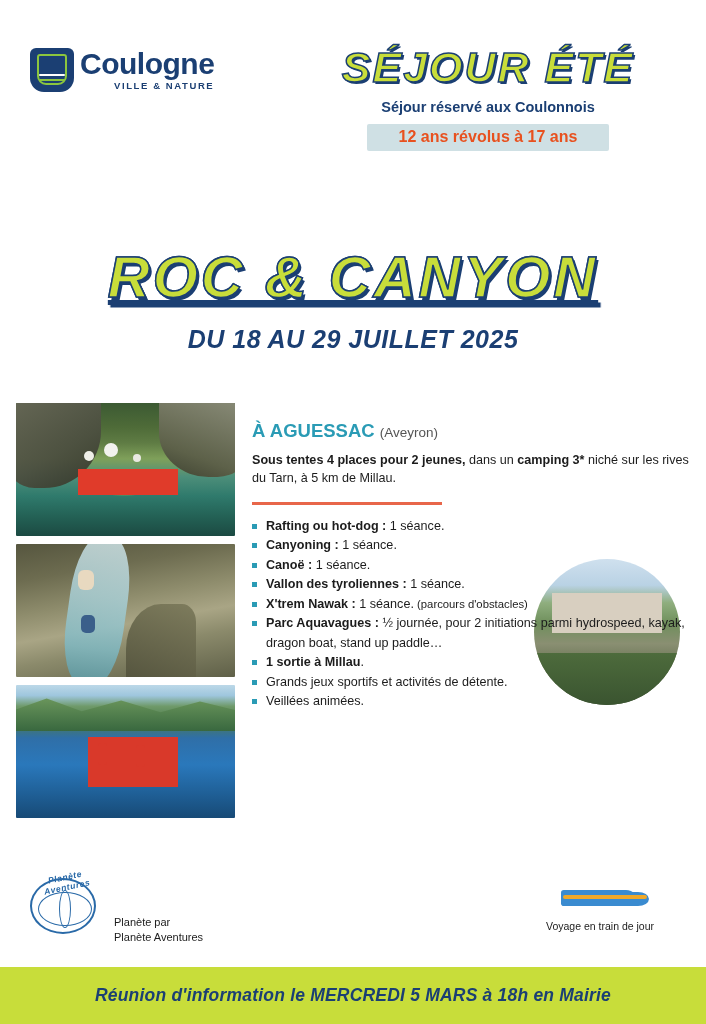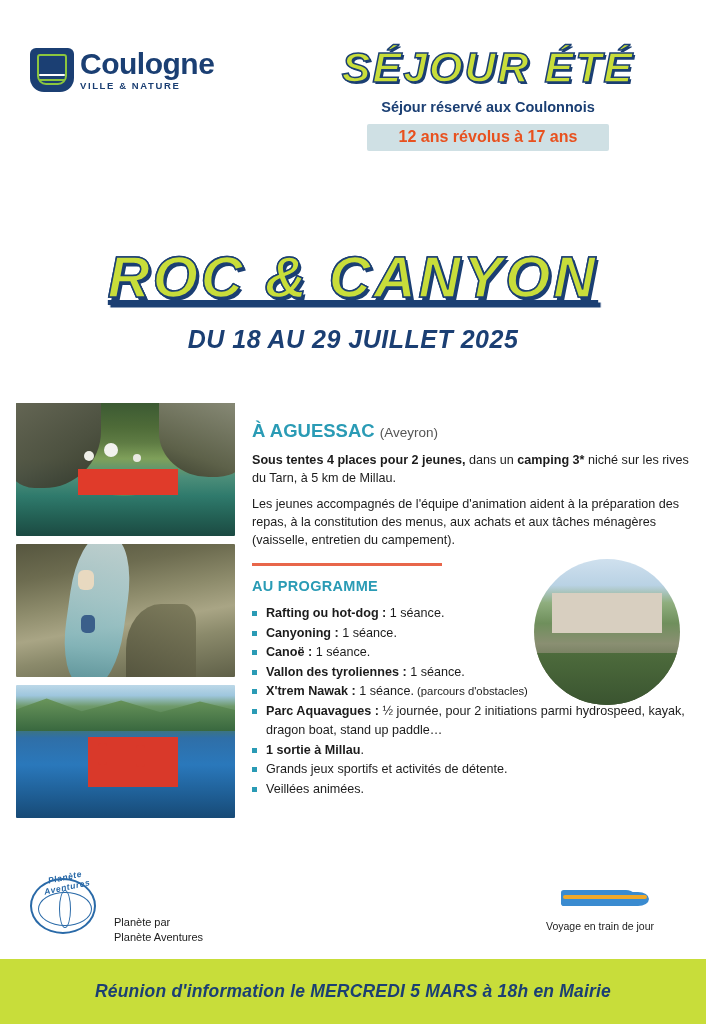--- a/index.html
+++ b/index.html
@@ -25,6 +25,7 @@
     top: 48px;
     display: flex;
     align-items: center;
+    text-align: right;
   }
   .logo-mark {
     width: 44px;

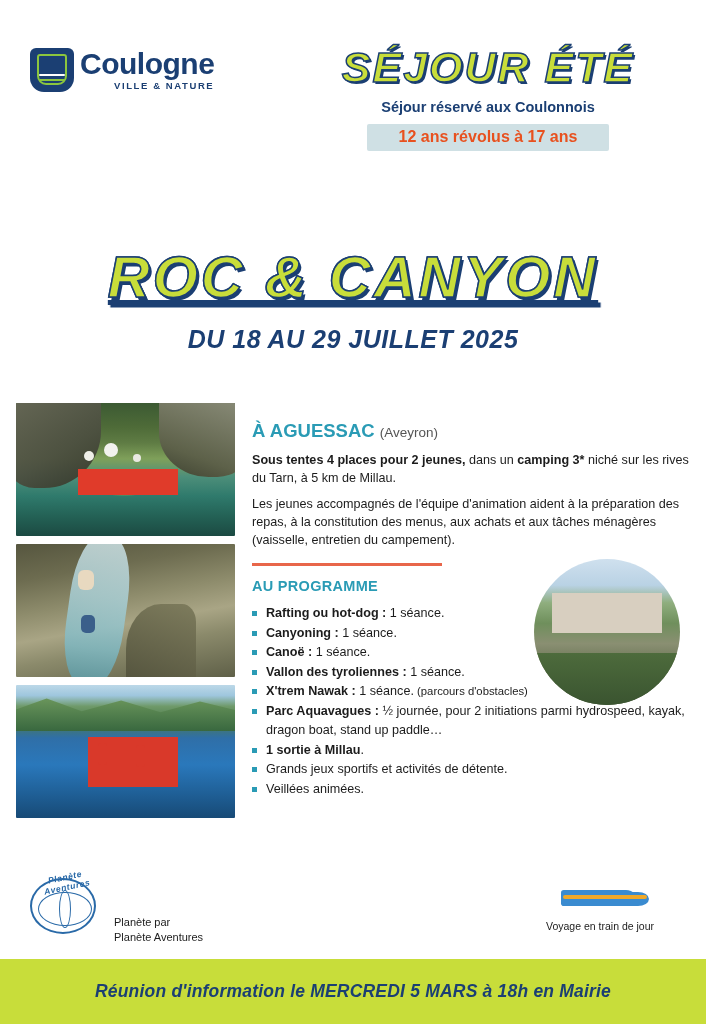--- a/index.html
+++ b/index.html
@@ -529,7 +529,6 @@
     <b>Sous tentes 4 places pour 2 jeunes,</b><span> dans un </span><b>camping 3*</b><span> niché sur les rives du Tarn, à 5 km de Millau.</span>
   </div>
 
-  <div class="para">Les jeunes accompagnés de l'équipe d'animation aident à la préparation des repas, à la constitution des menus, aux achats et aux tâches ménagères (vaisselle, entretien du campement).</div>
 
   <div class="divider-wrap">
     <div class="divider"></div>

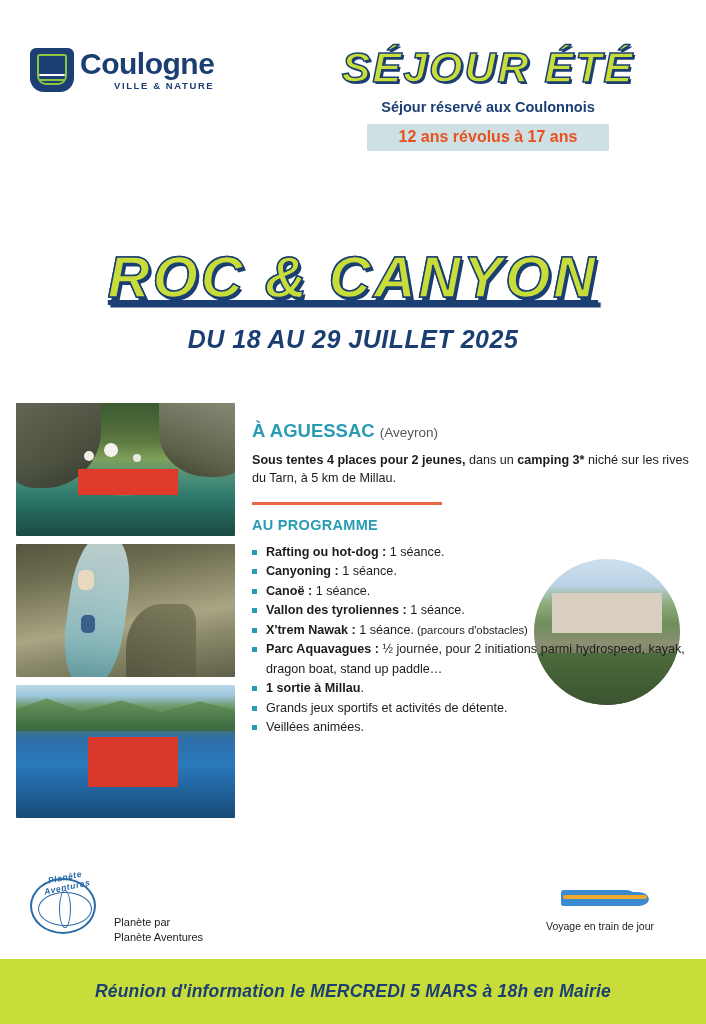--- a/index.html
+++ b/index.html
@@ -534,7 +534,6 @@
     <div class="divider"></div>
   </div>
 
-  <div class="programme-title">AU PROGRAMME</div>
 
   <ul class="prog">
     <li><b>Rafting ou hot-dog :</b><span> 1 séance.</span></li>

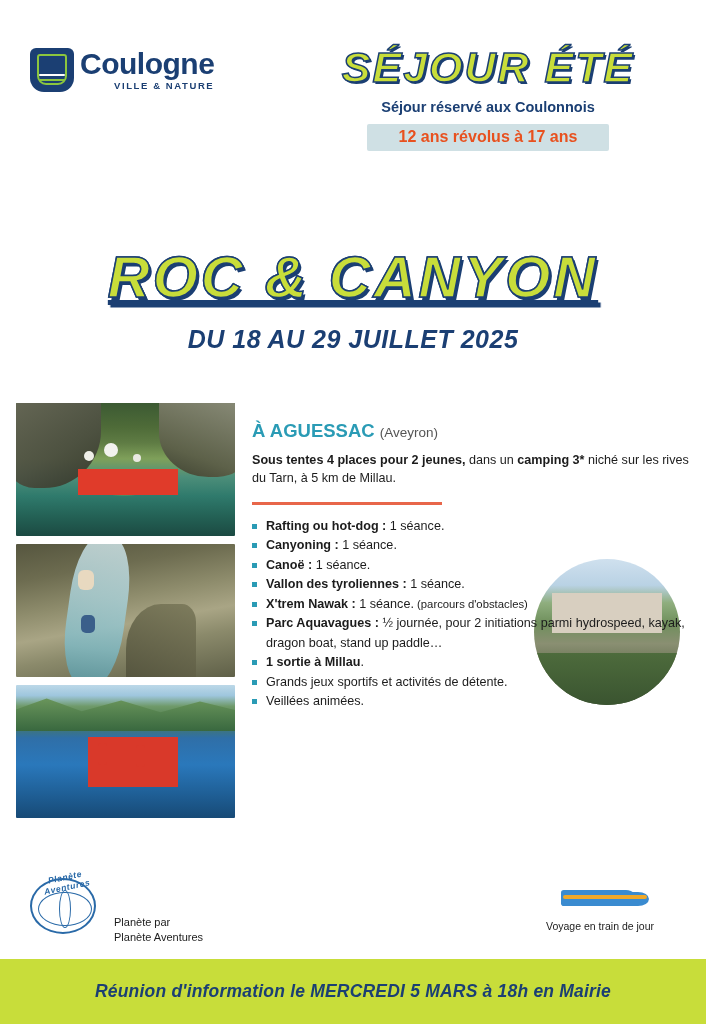--- a/index.html
+++ b/index.html
@@ -459,7 +459,7 @@
     position: absolute;
     left: 0; right: 0;
     bottom: 0;
-    height: 65px;
+    height: 57px;
     background: #c8dd3a;
     display: flex;
     align-items: center;

